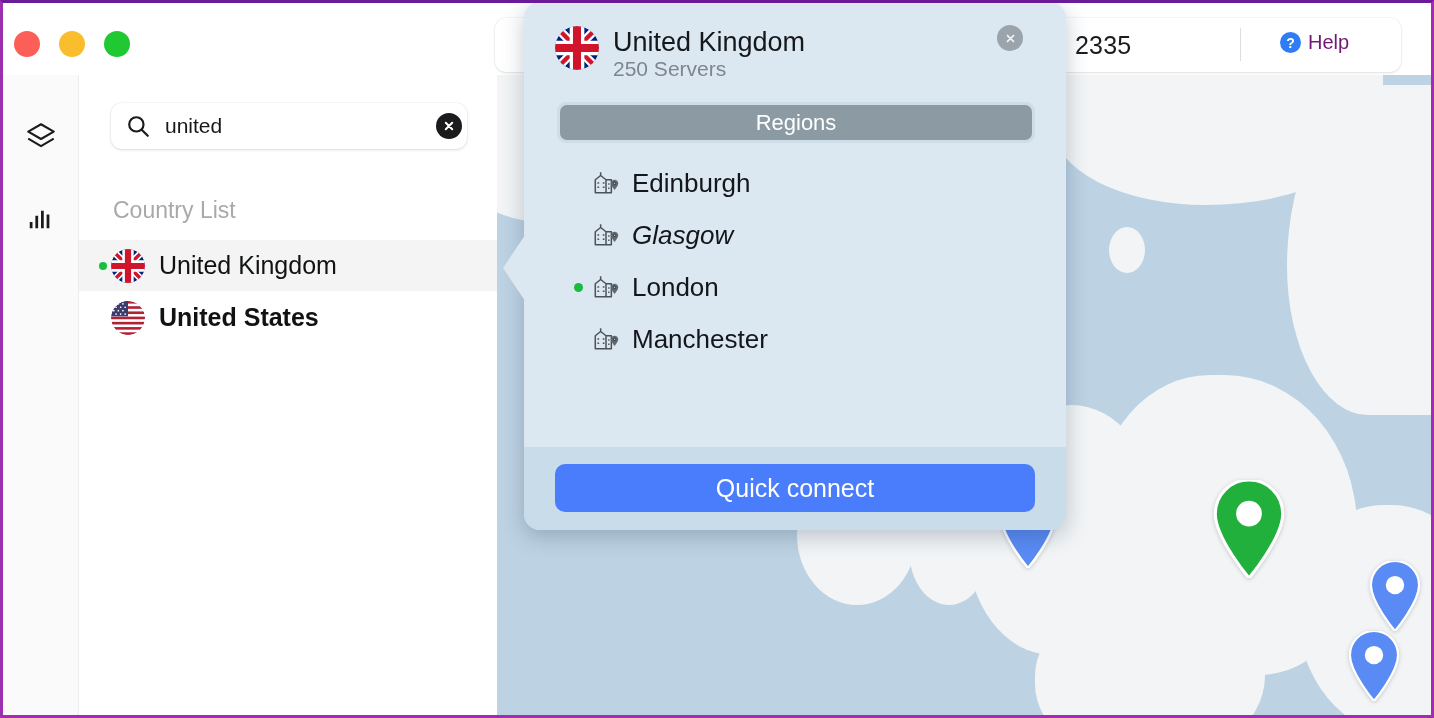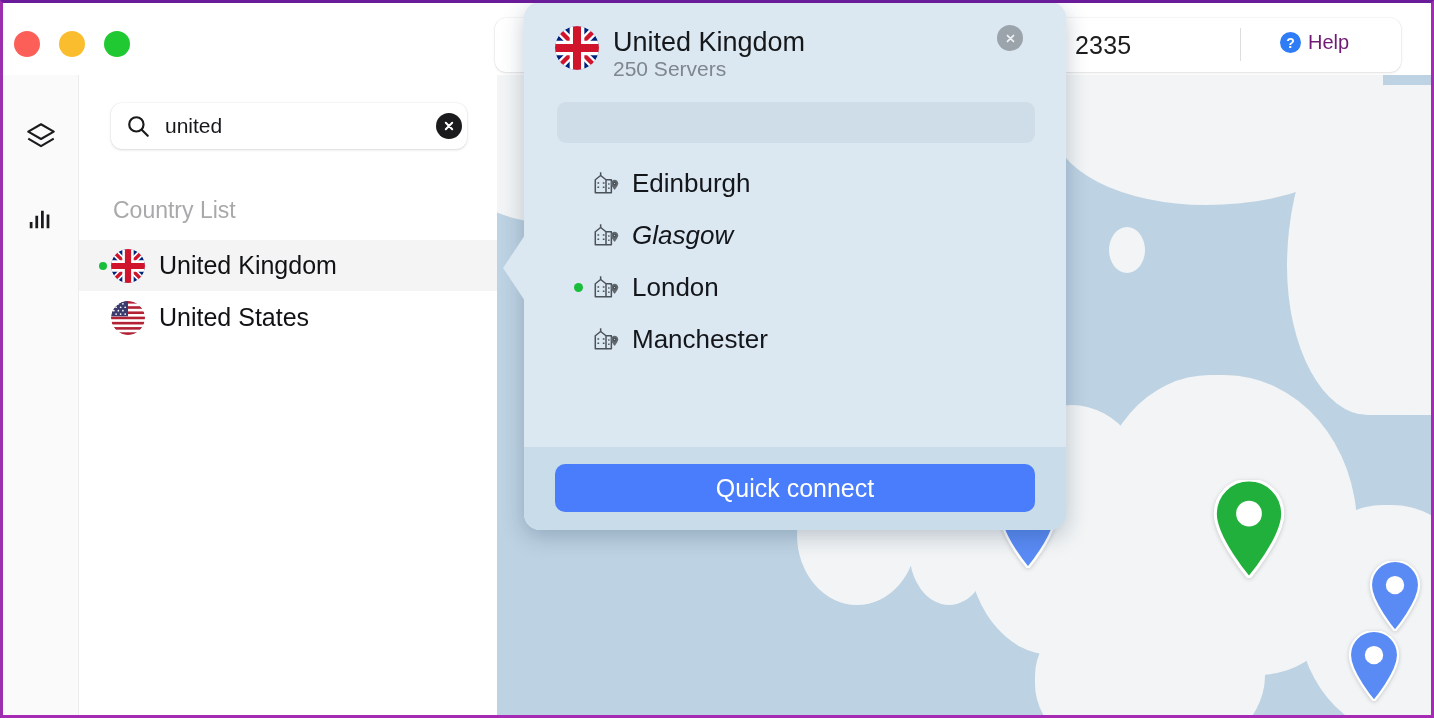--- a/index.html
+++ b/index.html
@@ -455,6 +455,7 @@
     </div>
 
     <div class="segmented">
+      <div class="seg active">Regions</div>
     </div>
 
     <div class="region-list">

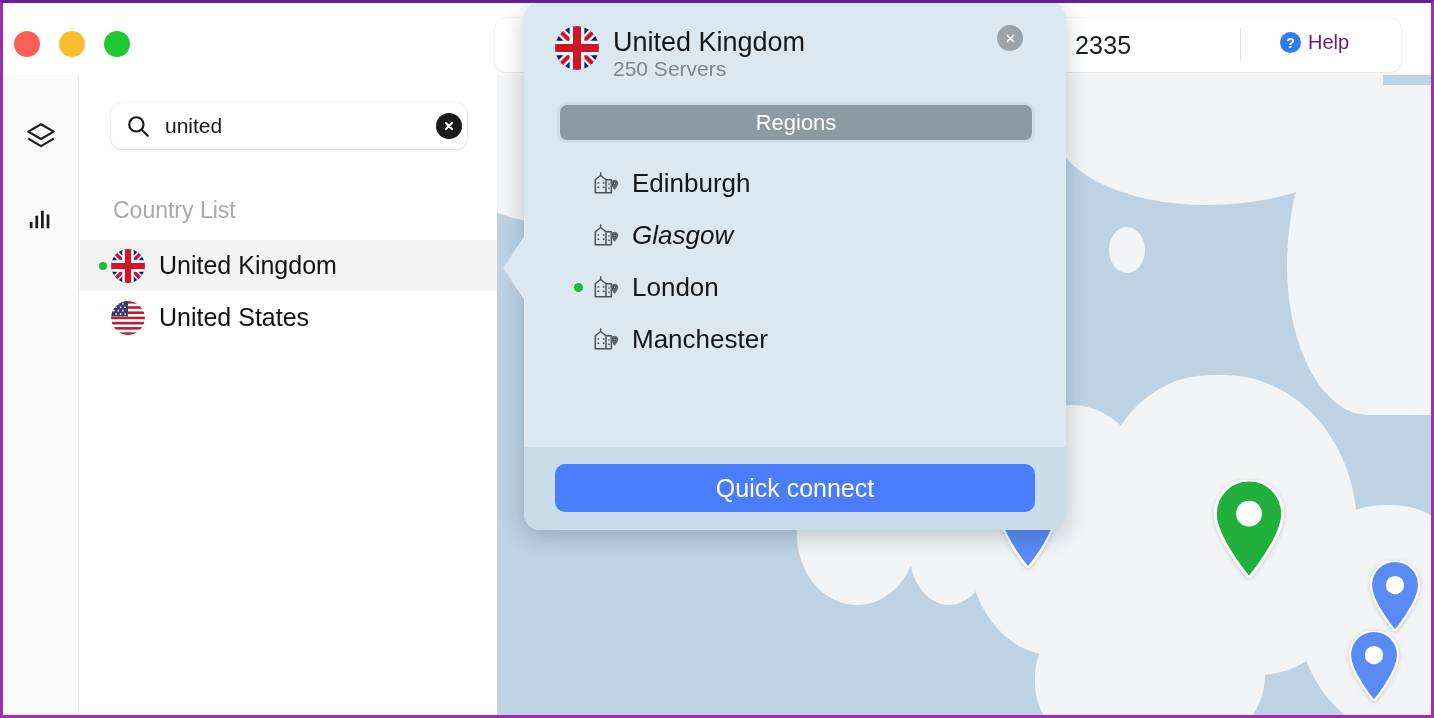--- a/index.html
+++ b/index.html
@@ -384,7 +384,7 @@
       <span class="ellipsis">•••</span>
     </div>
 
-    <div class="country-row" style="top:217px;">
+    <div class="country-row" style="top:217px;font-weight:bold;">
       <span class="flag">
         <svg width="34" height="34" viewBox="0 0 60 60" aria-hidden="true">
           <defs>

